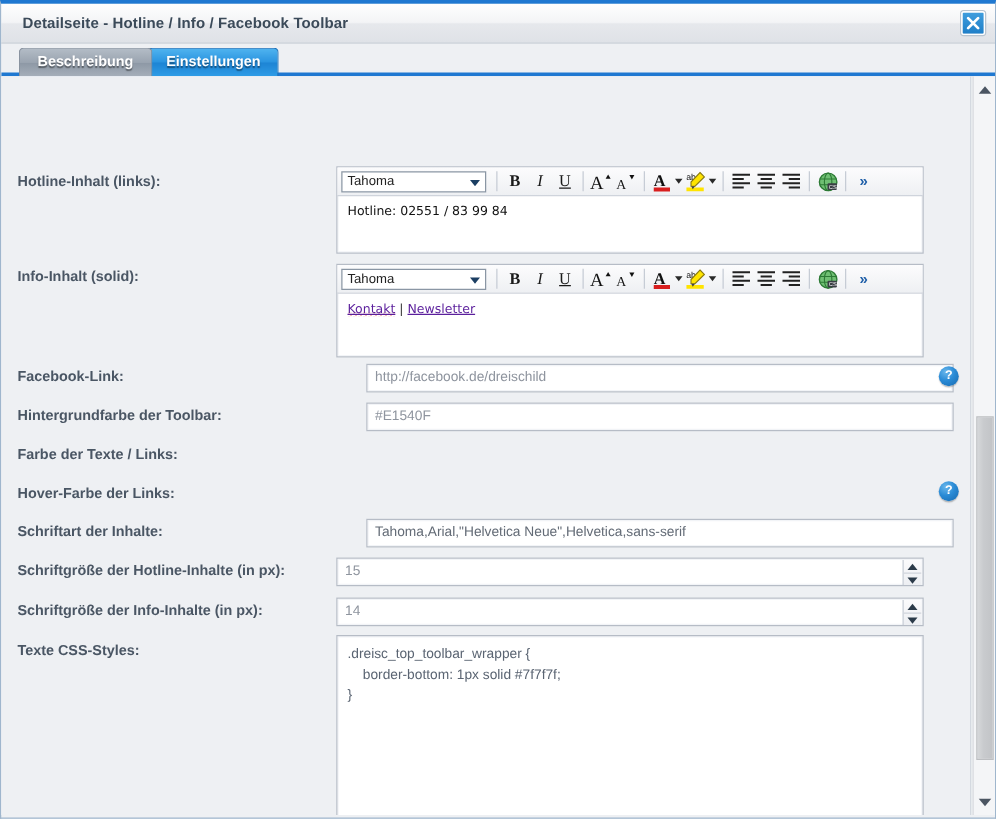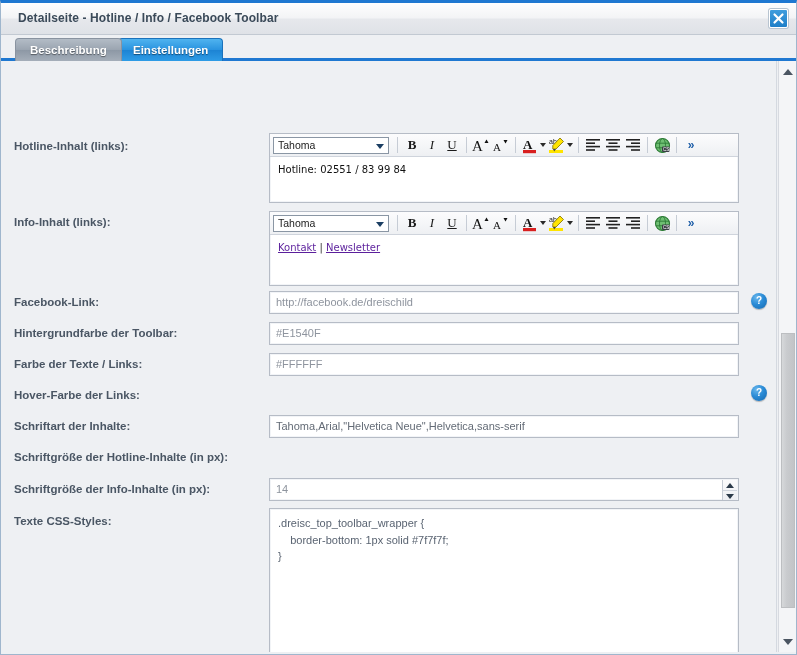--- a/index.html
+++ b/index.html
@@ -438,7 +438,7 @@
         <div class="editor-content">Hotline: 02551 / 83 99 84</div>
       </div>
 
-      <div class="label" style="top:155px">Info-Inhalt (links):</div>
+      <div class="label" style="top:155px">Info-Inhalt (solid):</div>
       <div class="editor" style="top:150px; height:75px;">
         <div class="editor-toolbar">
           <div class="font-select">

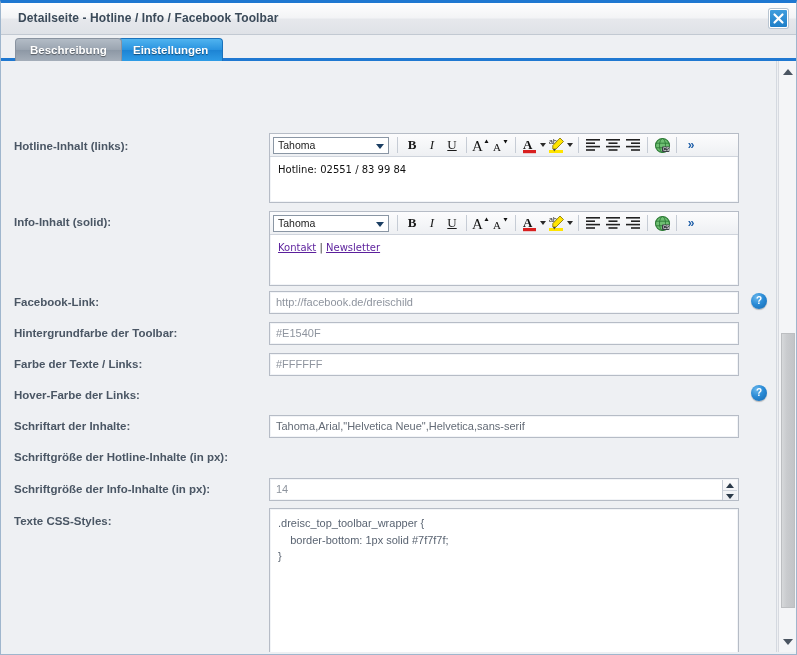--- a/index.html
+++ b/index.html
@@ -211,7 +211,7 @@
     overflow: hidden;
     font-family: "Liberation Sans", sans-serif;
   }
-  .field.w-full { width: 470px; }
+  .field.w-full { width: 470px; margin-left: 24px; }
   .field.w-spin { width: 470px; padding-right: 20px; }
 
   .spinner {

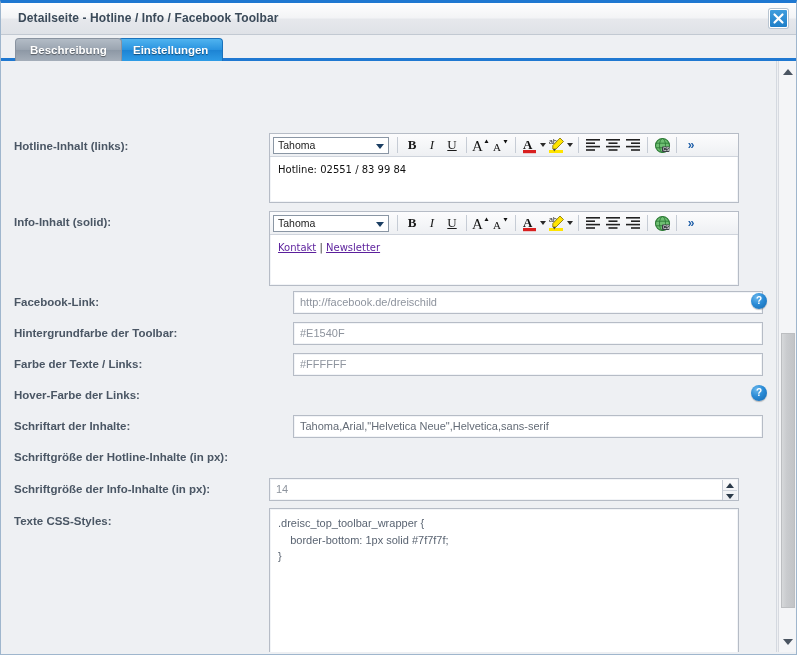--- a/index.html
+++ b/index.html
@@ -544,7 +544,6 @@
       <div class="field w-full" style="top:261px">#E1540F</div>
 
       <div class="label" style="top:297px">Farbe der Texte / Links:</div>
-      <div class="field w-full" style="top:292px">#FFFFFF</div>
 
       <div class="label" style="top:328px">Hover-Farbe der Links:</div>
       <div class="help-icon" style="top:324px">?</div>

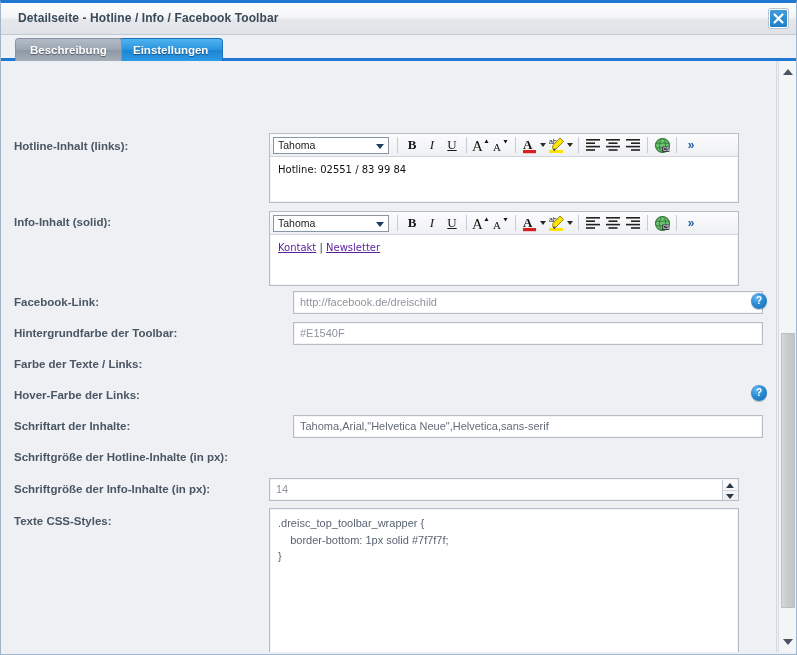--- a/index.html
+++ b/index.html
@@ -552,6 +552,17 @@
       <div class="field w-full" style="top:354px; color:#636b76;">Tahoma,Arial,"Helvetica Neue",Helvetica,sans-serif</div>
 
       <div class="label" style="top:390px">Schriftgröße der Hotline-Inhalte (in px):</div>
+      <div class="field w-spin" style="top:385px">
+        <span>15</span>
+        <span class="spinner">
+          <span class="spin-btn">
+              <span class="tri-up"></span>
+            </span>
+          <span class="spin-btn">
+              <span class="tri-down"></span>
+            </span>
+        </span>
+      </div>
 
       <div class="label" style="top:422px">Schriftgröße der Info-Inhalte (in px):</div>
       <div class="field w-spin" style="top:417px">

